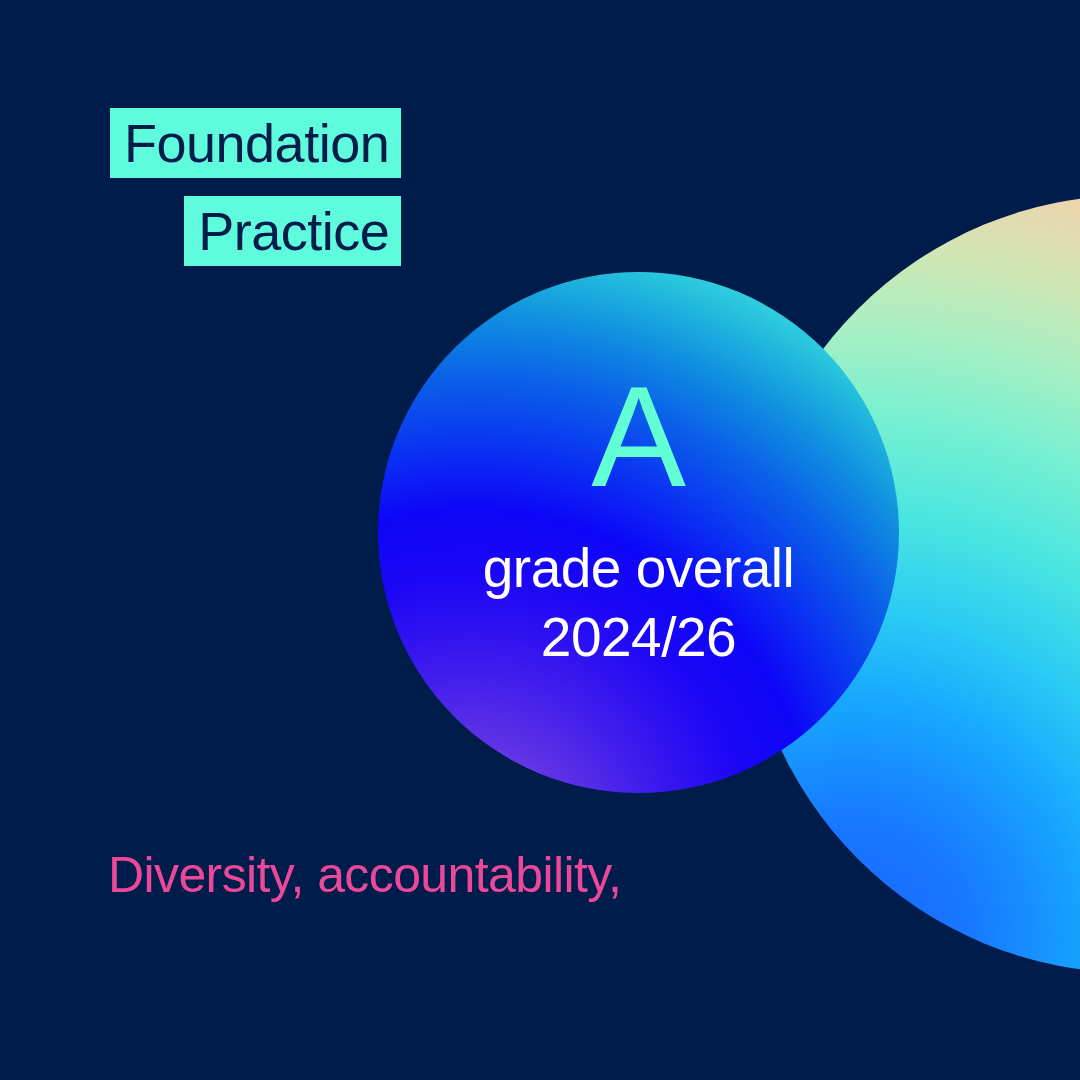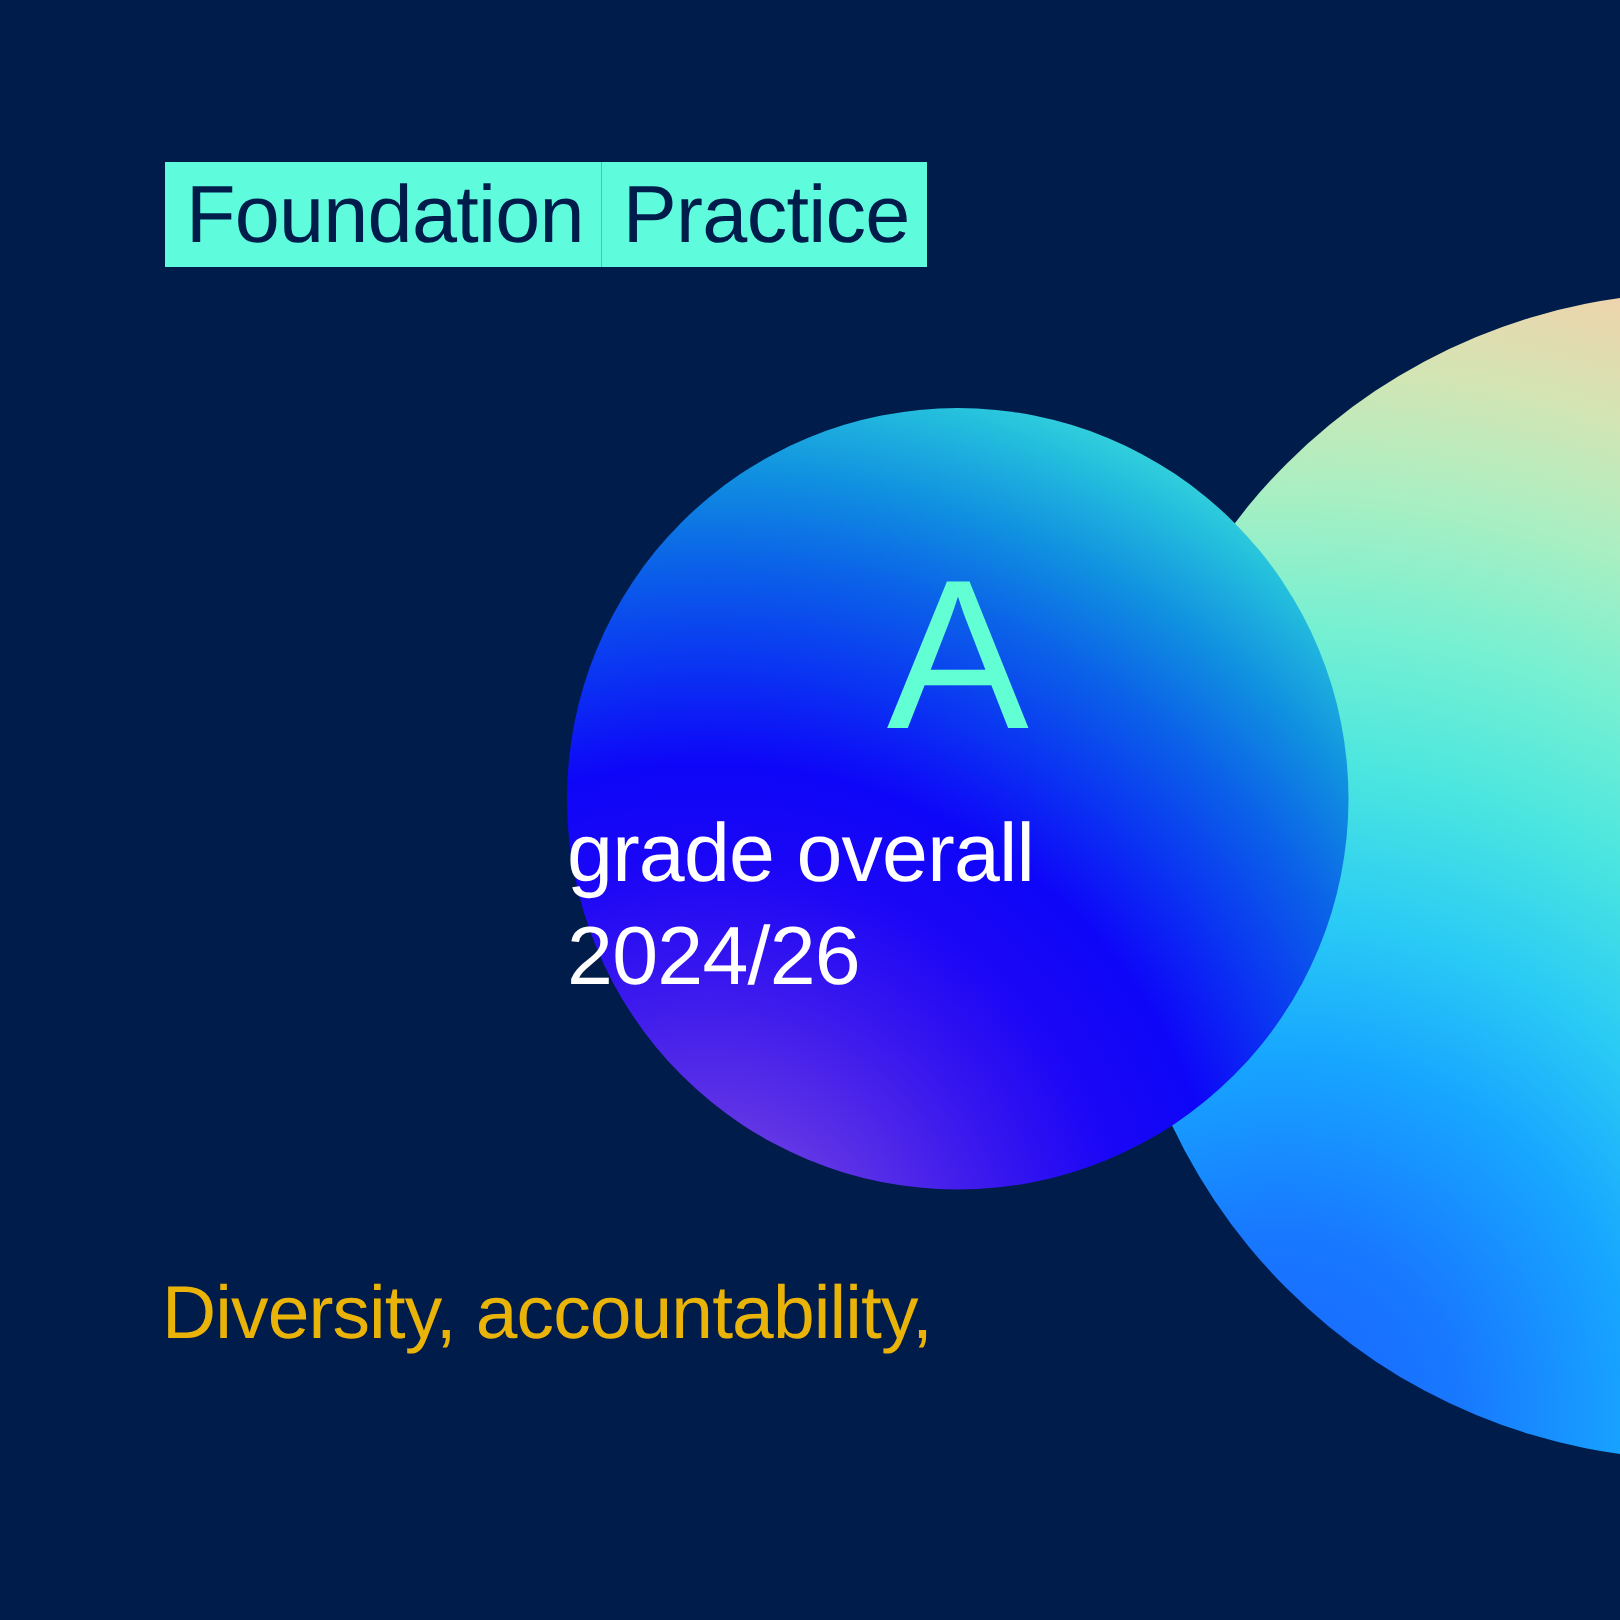--- a/index.html
+++ b/index.html
@@ -118,8 +118,8 @@
     top: 108px;
     z-index: 5;
     display: flex;
-    flex-direction: row;
-    align-items: flex-start;
+    flex-direction: column;
+    align-items: flex-end;
   }
   .logo-line {
     display: inline-block;

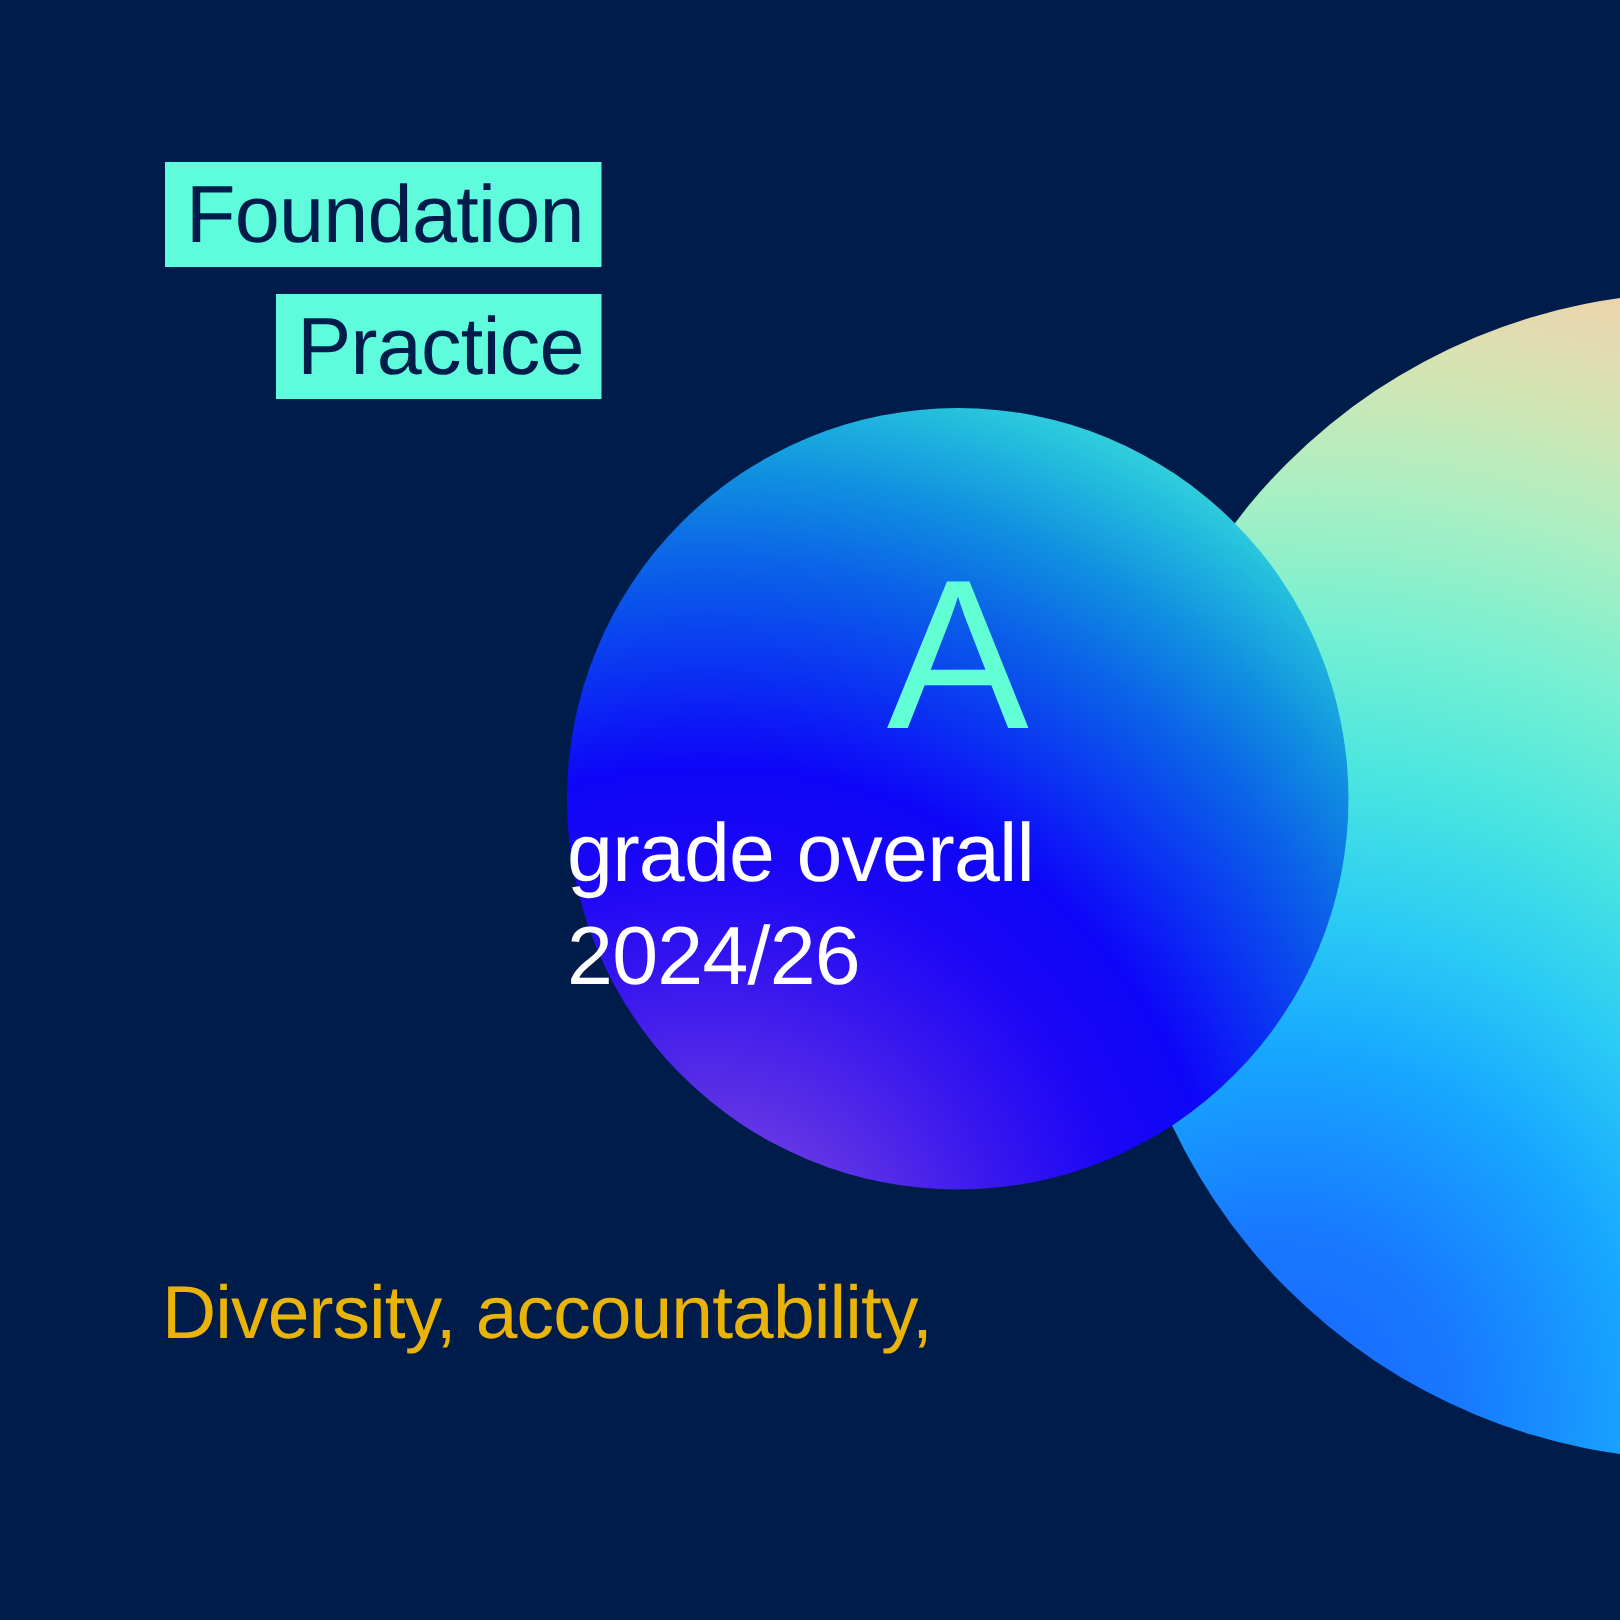--- a/index.html
+++ b/index.html
@@ -103,6 +103,7 @@
     top: 262px;
     left: 0;
     width: 100%;
+    text-align: center;
     color: #FFFFFF;
     font-size: 55px;
     line-height: 69px;

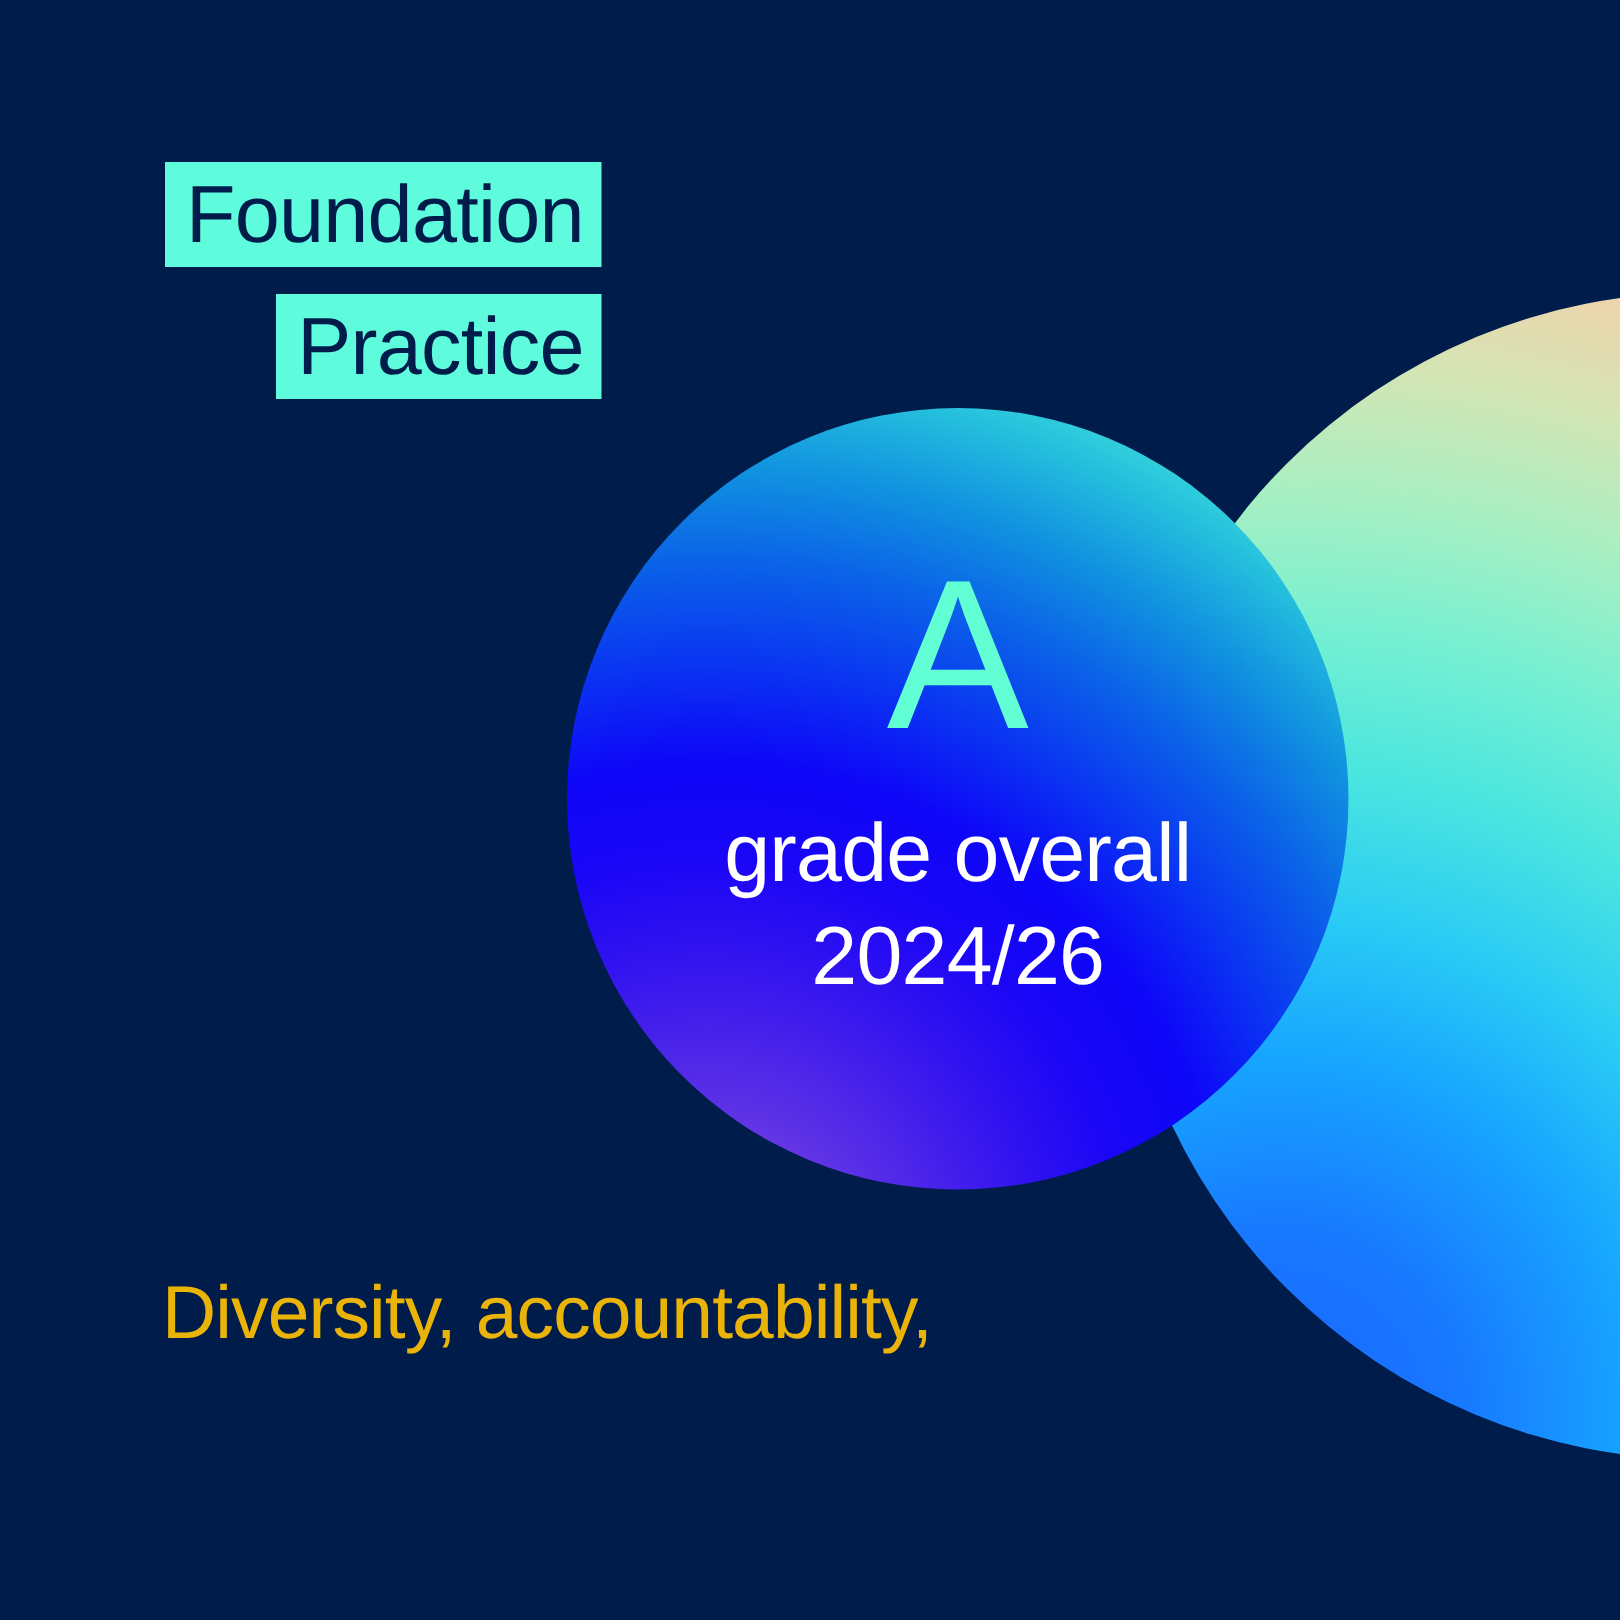--- a/index.html
+++ b/index.html
@@ -142,7 +142,7 @@
     left: 108px;
     top: 838px;
     z-index: 5;
-    color: #eab308;
+    color: #ec4899;
     font-size: 50px;
     line-height: 74px;
     font-weight: 400;

